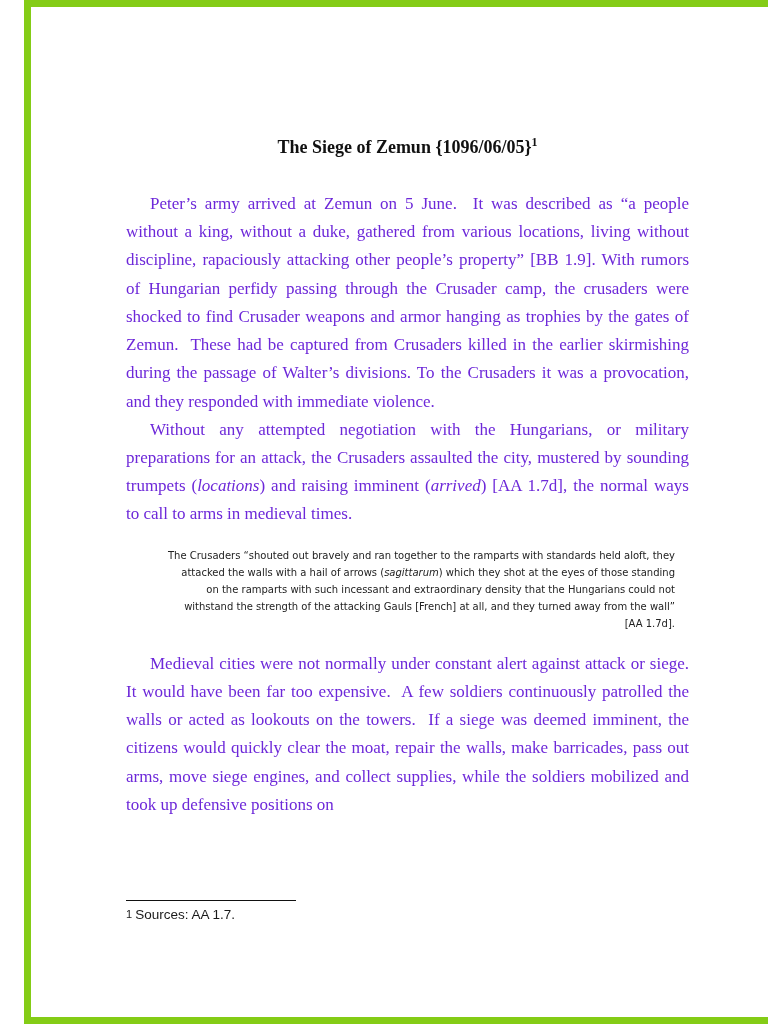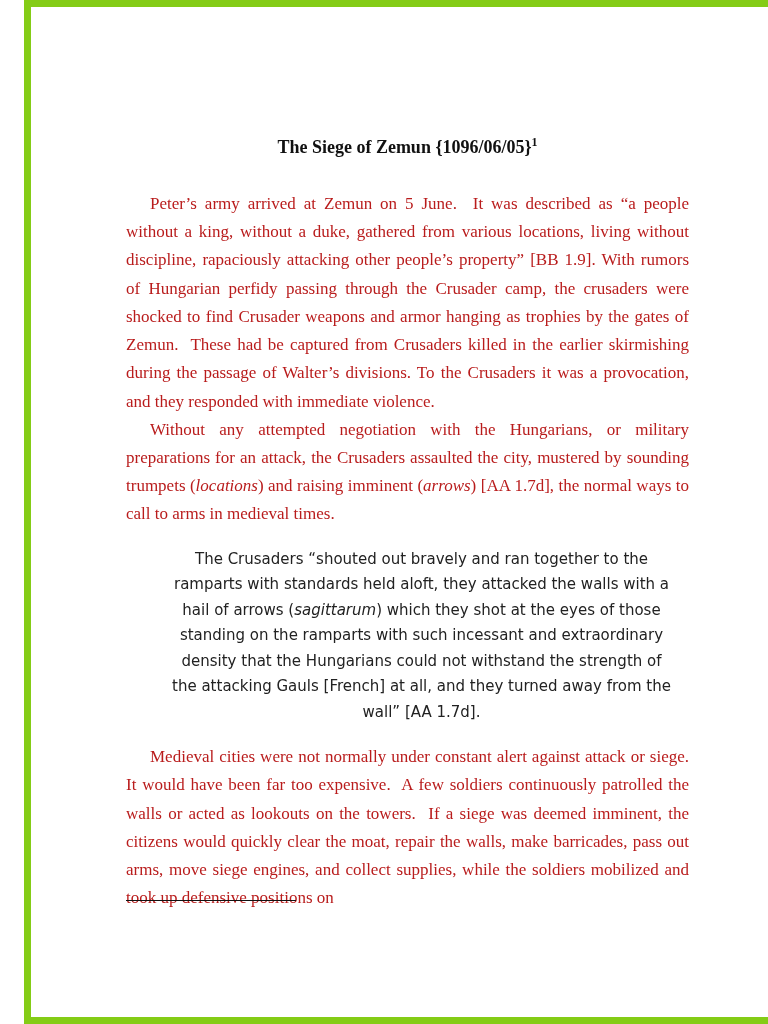--- a/index.html
+++ b/index.html
@@ -44,7 +44,7 @@
     text-indent: 24px;
     margin: 0;
     white-space: pre-wrap;
-    color: #b91c1c;
+    color: #6d28d9;
   }
   .block-quote {
     font-family: "DejaVu Sans", sans-serif;

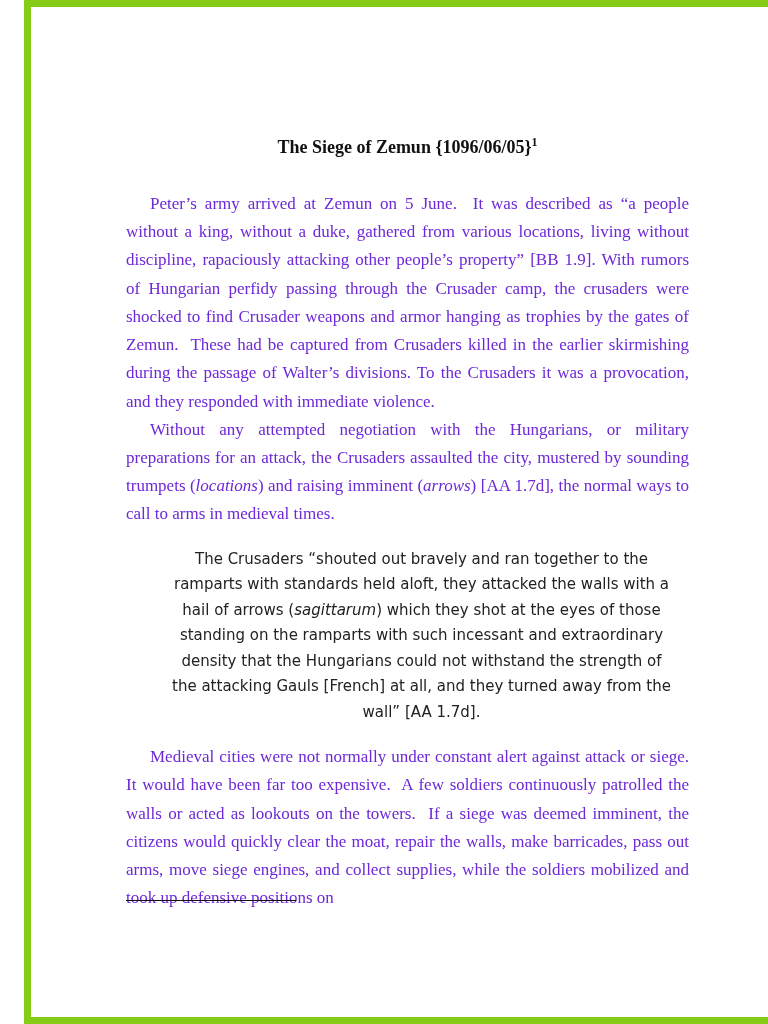--- a/index.html
+++ b/index.html
@@ -90,7 +90,7 @@
 
     <p class="body-para"><span>Peter’s army arrived at Zemun on 5 June.  It was described as “a people without a king, without a duke, gathered from various locations, living without discipline, rapaciously attacking other people’s property” [BB 1.9]. With rumors of Hungarian perfidy passing through the Crusader camp, the crusaders were shocked to find Crusader weapons and armor hanging as trophies by the gates of Zemun.  These had be captured from Crusaders killed in the earlier skirmishing during the passage of Walter’s divisions. To the Crusaders it was a provocation, and they responded with immediate violence.</span></p>
 
-    <p class="body-para"><span>Without any attempted negotiation with the Hungarians, or military preparations for an attack, the Crusaders assaulted the city, mustered by sounding trumpets (</span><em>locations</em><span>) and raising imminent (</span><em>arrows</em><span>) [AA 1.7d], the normal ways to call to arms in medieval times.</span></p>
+    <p class="body-para"><span>Without any attempted negotiation with the Hungarians, or military preparations for an attack, the Crusaders assaulted the city, mustered by sounding trumpets (</span><em>locations</em><span>) and raising imminent (</span><em>arrived</em><span>) [AA 1.7d], the normal ways to call to arms in medieval times.</span></p>
 
     <div class="block-quote"><span>The Crusaders “shouted out bravely and ran together to the ramparts with standards held aloft, they attacked the walls with a hail of arrows (</span><em>sagittarum</em><span>) which they shot at the eyes of those standing on the ramparts with such incessant and extraordinary density that the Hungarians could not withstand the strength of the attacking Gauls [French] at all, and they turned away from the wall” [AA 1.7d].</span></div>
 

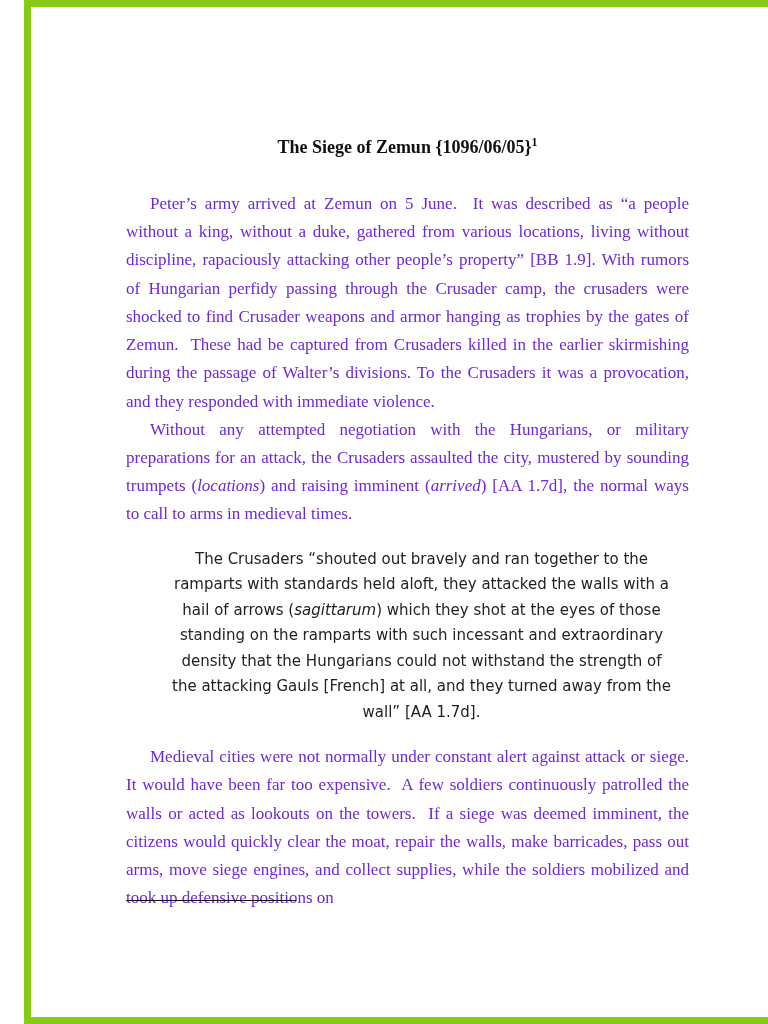--- a/index.html
+++ b/index.html
@@ -48,9 +48,9 @@
   }
   .block-quote {
     font-family: "DejaVu Sans", sans-serif;
-    font-size: 15px;
+    font-size: 10px;
     line-height: 1.7;
-    text-align: center;
+    text-align: right;
     margin: 18px 14px 18px 42px;
     color: #222222;
     white-space: pre-wrap;

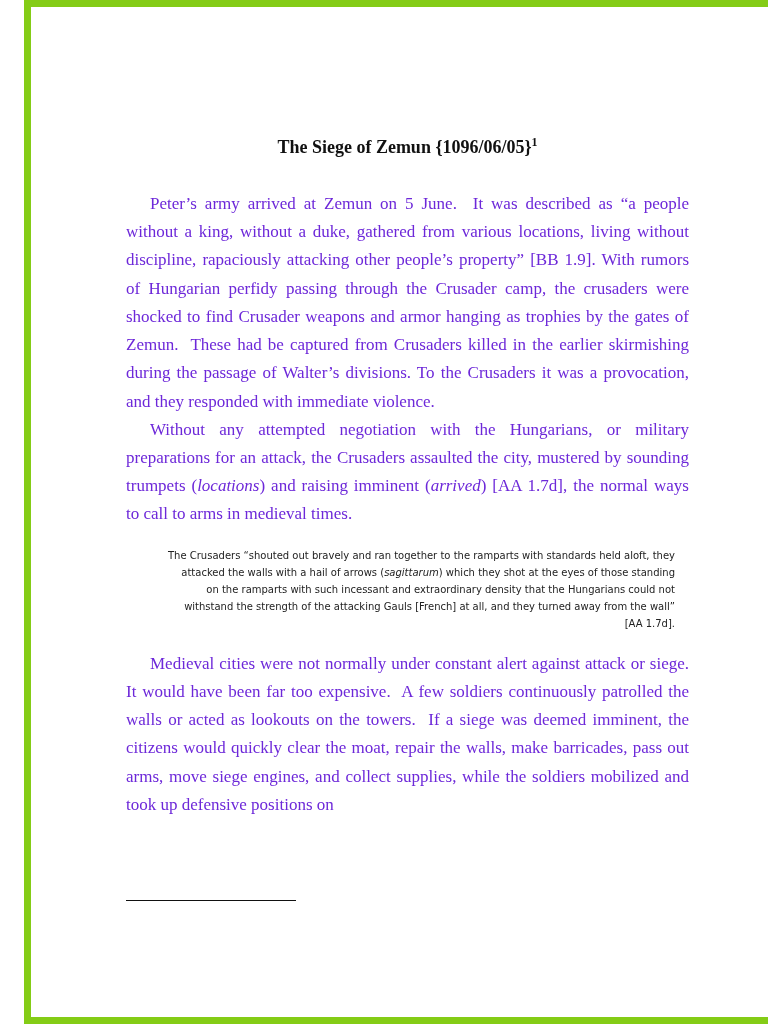--- a/index.html
+++ b/index.html
@@ -100,6 +100,7 @@
 
   <div class="footnote-area">
     <hr class="footnote-rule">
+    <div class="footnote-text"><span class="footnote-marker">1</span><span>Sources: AA 1.7.</span></div>
   </div>
 </div>
 

